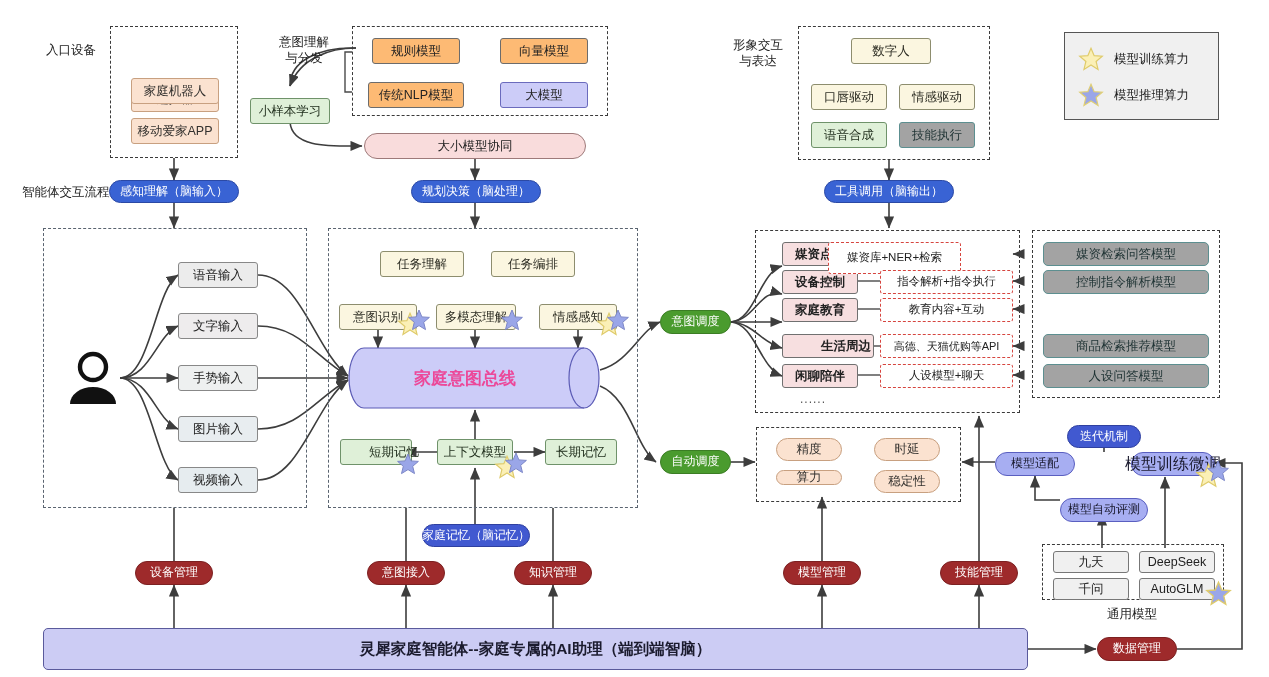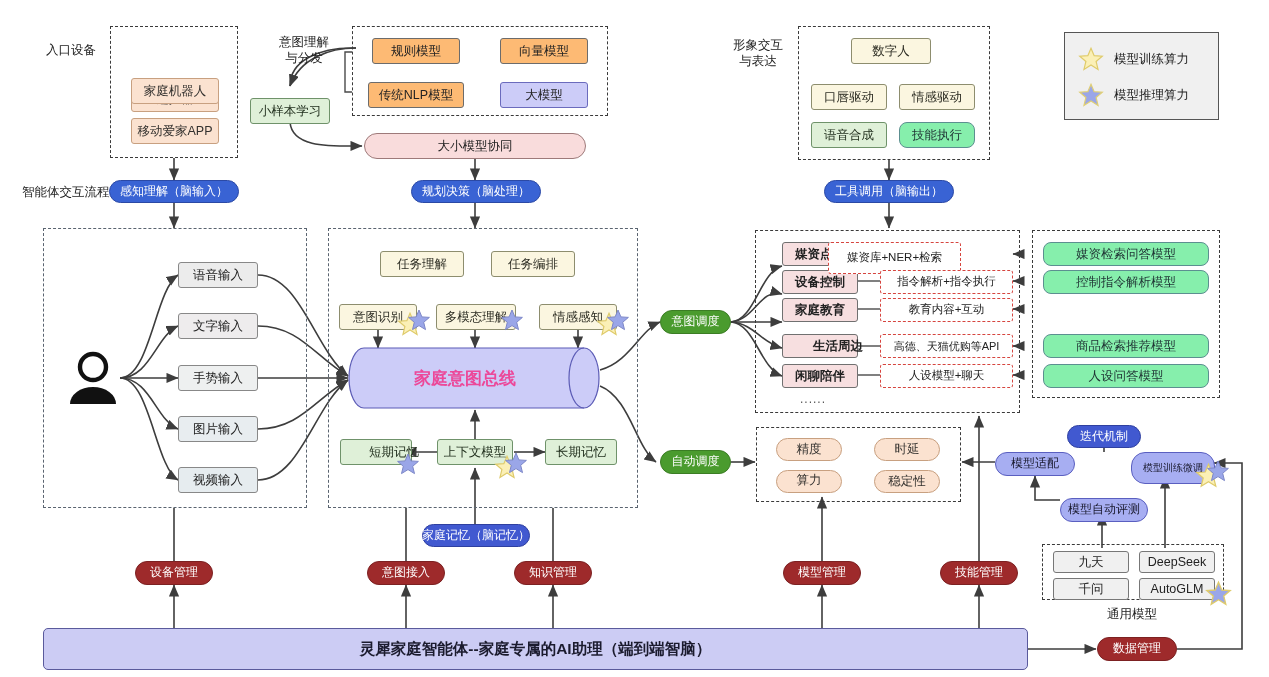--- a/index.html
+++ b/index.html
@@ -28,7 +28,7 @@
   .lav{background:#ccccf8;border-color:#6b6bbd;color:#232323;}
   .pinkbox{background:#f7dfe0;border-color:#707070;color:#222;font-weight:bold;}
   .green{background:#dff0d8;border-color:#6f926a;color:#23311f;}
-  .teal{background:#86efac;border-color:#5c8f90;color:#1f3334;border-radius:8px;}
+  .teal{background:#a3a3a3;border-color:#5c8f90;color:#1f3334;}
   .bluefill{background:#3963d4;border-color:#2b49a5;color:#fff;border-radius:14px;}
   .bluesoft{background:#a7aef2;border-color:#5a5fc0;color:#1a1a2e;border-radius:14px;}
   .bluestrong{background:#4159d0;border-color:#2f40a0;color:#fff;border-radius:14px;}

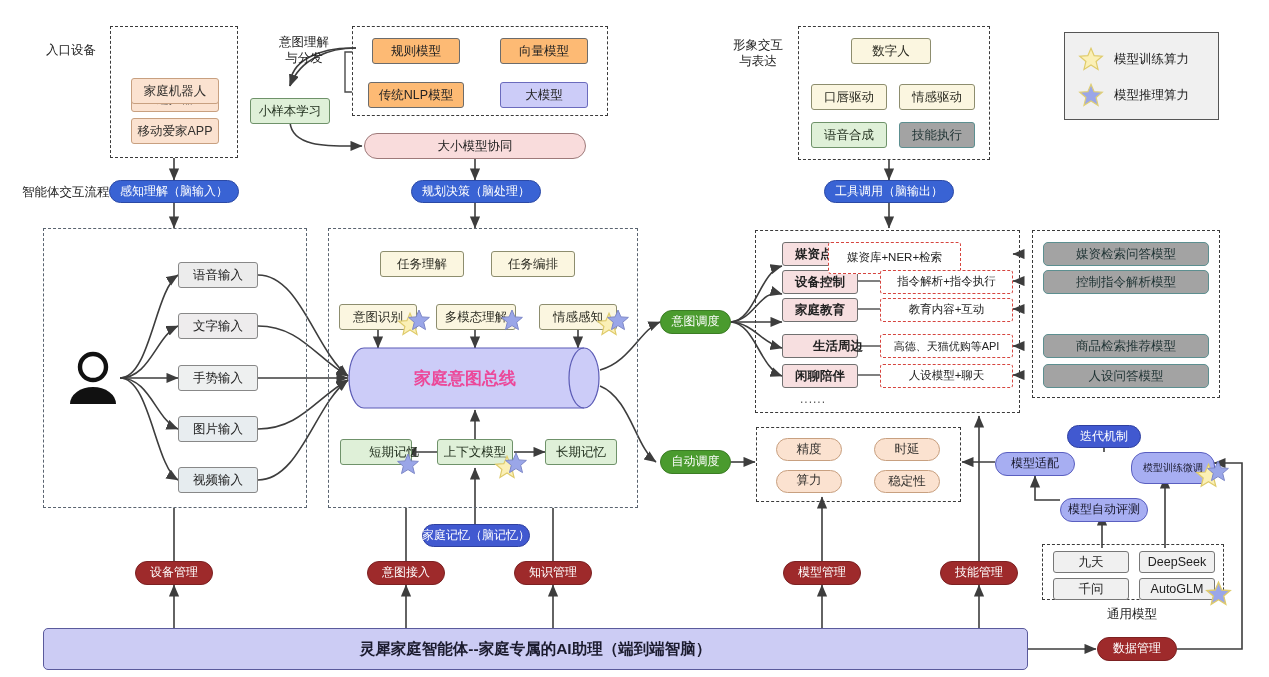--- a/index.html
+++ b/index.html
@@ -280,7 +280,7 @@
   <div class="node sq pinkbox" style="left:782px;top:242px;width:76px;height:24px;">媒资点播</div>
   <div class="node sq pinkbox" style="left:782px;top:270px;width:76px;height:24px;">设备控制</div>
   <div class="node sq pinkbox" style="left:782px;top:298px;width:76px;height:24px;">家庭教育</div>
-  <div class="node sq pinkbox" style="left:782px;top:334px;width:76px;height:24px;padding-left:36px;">生活周边</div>
+  <div class="node sq pinkbox" style="left:782px;top:334px;width:92px;height:24px;padding-left:36px;">生活周边</div>
   <div class="node sq pinkbox" style="left:782px;top:364px;width:76px;height:24px;">闲聊陪伴</div>
   <div class="dots" style="left:800px;top:392px;">......</div>
 

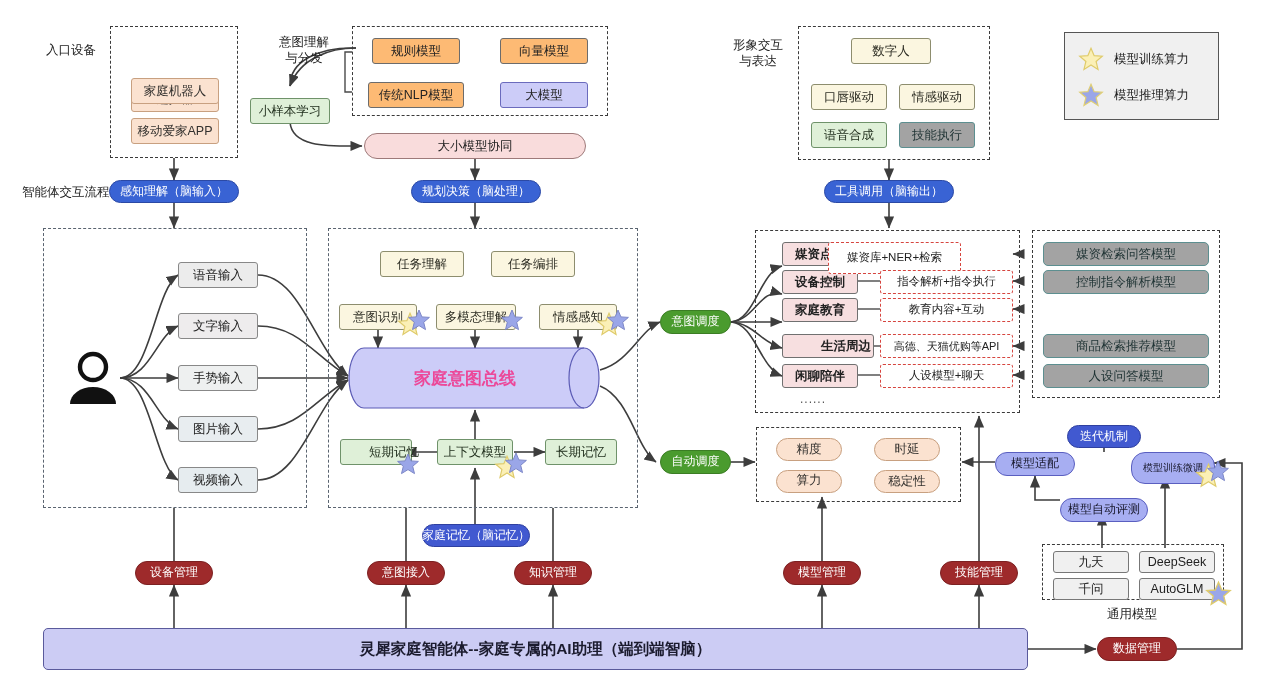--- a/index.html
+++ b/index.html
@@ -304,7 +304,7 @@
 
   <div class="node bluestrong" style="left:1067px;top:425px;width:74px;height:23px;font-size:12px;">迭代机制</div>
   <div class="node bluesoft" style="left:995px;top:452px;width:80px;height:24px;font-size:12px;">模型适配</div>
-  <div class="node bluesoft" style="left:1131px;top:452px;width:84px;height:32px;font-size:10px;">模型训练微调</div>
+  <div class="node bluesoft" style="left:1131px;top:452px;width:84px;height:24px;font-size:16px;">模型训练微调</div>
   <div class="star" style="left:1195px;top:462px;">
     <svg width="27" height="27" viewBox="0 0 24 24">
         <polygon points="12,2 14.9,8.9 22.4,9.4 16.7,14.3 18.5,21.6 12,17.6 5.5,21.6 7.3,14.3 1.6,9.4 9.1,8.9" fill="#fbf0b6" stroke="#dfcb6b" stroke-width="1.1"></polygon>

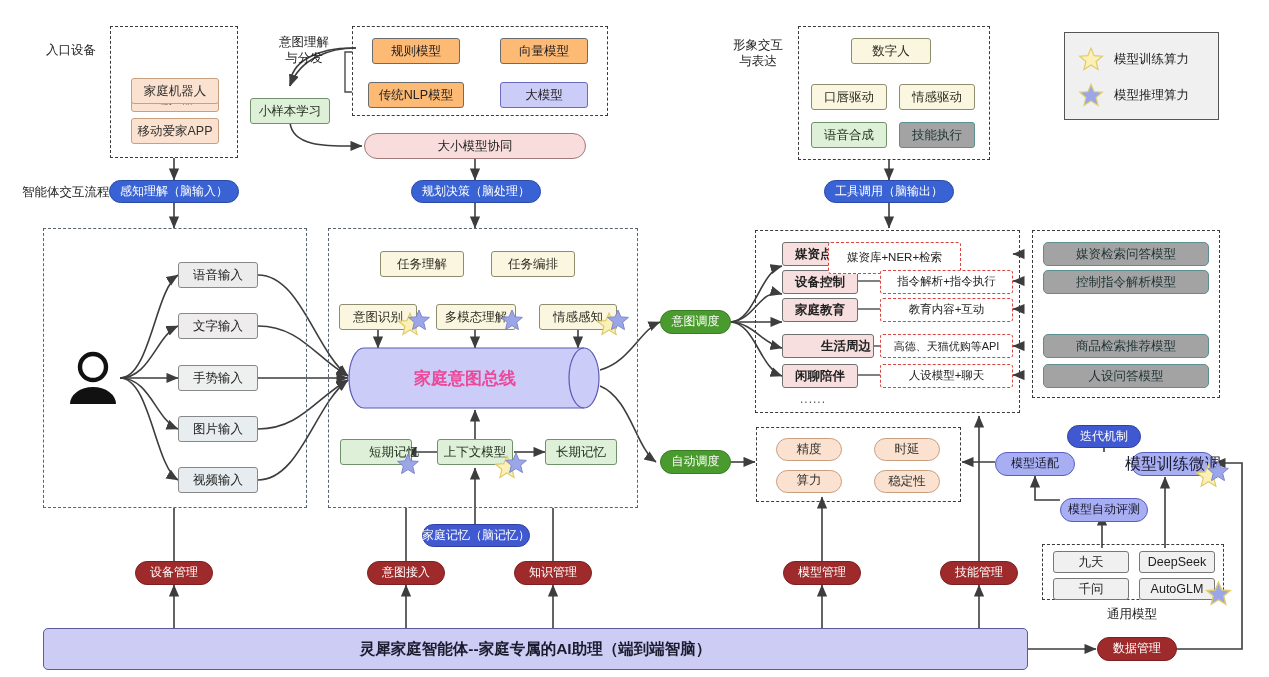--- a/index.html
+++ b/index.html
@@ -299,7 +299,7 @@
   <div class="dashbox" style="left:756px;top:427px;width:205px;height:75px;"></div>
   <div class="node pill peach" style="left:776px;top:438px;width:66px;height:23px;">精度</div>
   <div class="node pill peach" style="left:874px;top:438px;width:66px;height:23px;">时延</div>
-  <div class="node pill peach" style="left:776px;top:470px;width:66px;height:23px;font-family:Liberation Mono, monospace;">算力</div>
+  <div class="node pill peach" style="left:776px;top:470px;width:66px;height:15px;">算力</div>
   <div class="node pill peach" style="left:874px;top:470px;width:66px;height:23px;">稳定性</div>
 
   <div class="node bluestrong" style="left:1067px;top:425px;width:74px;height:23px;font-size:12px;">迭代机制</div>

